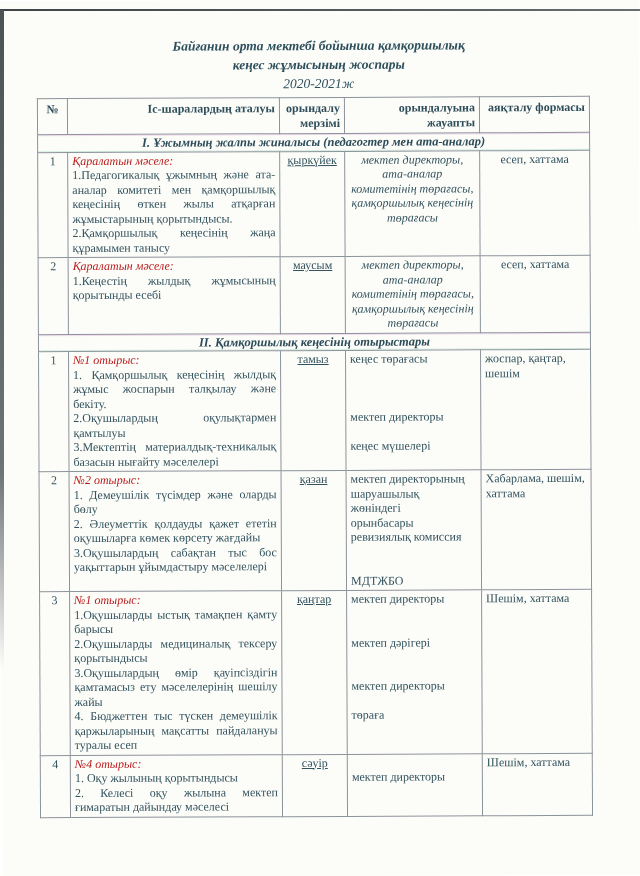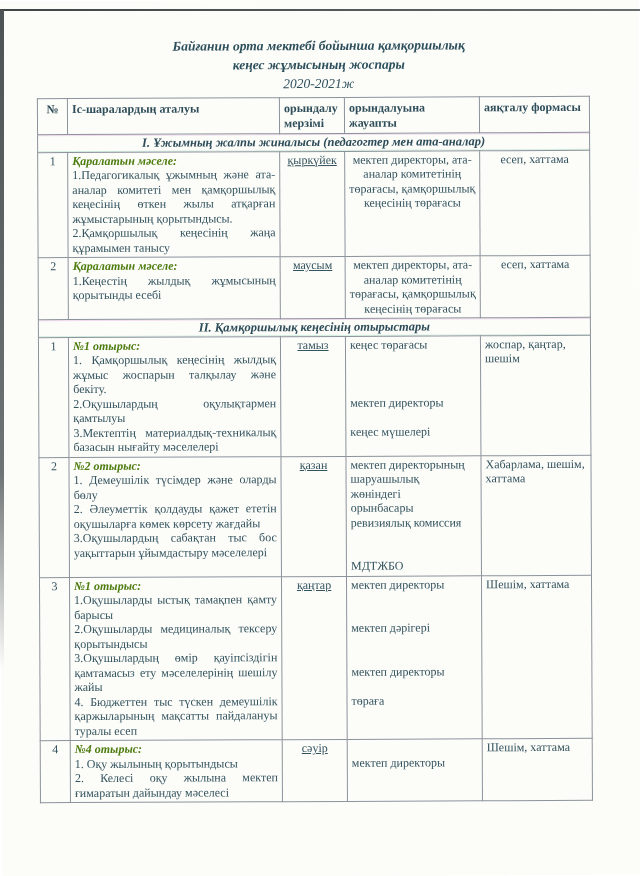--- a/index.html
+++ b/index.html
@@ -45,7 +45,7 @@
     padding:1px 4px 2px 4px;
   }
   .plan thead th {
-    font-weight:bold; text-align:left;
+    font-weight:bold; text-align:right;
     padding-top:3px; padding-bottom:3px;
     color:#2f4e5a;
   }

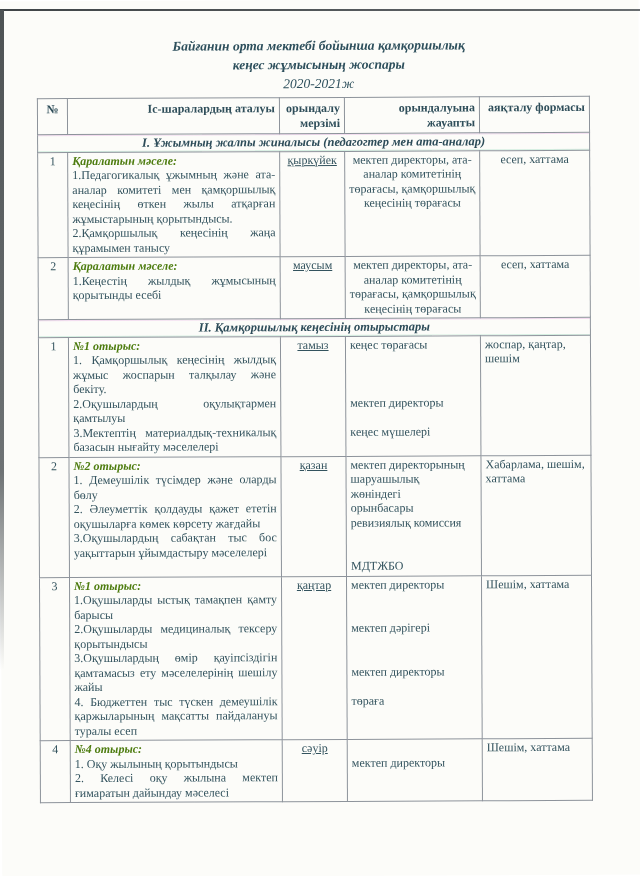--- a/index.html
+++ b/index.html
@@ -58,7 +58,7 @@
     box-shadow: inset 0 1px 0 rgba(216,120,210,.25), inset 0 -1px 0 rgba(90,200,150,.25);
   }
   td.num-cell { text-align:center; }
-  .activity-heading { font-weight:bold; font-style:italic; color:#4d7c0f; }
+  .activity-heading { font-weight:normal; font-style:italic; color:#b91c1c; }
   .activity-item { text-align:justify; }
   td.term-cell { text-align:center;text-decoration:underline; }
   td.resp-cell { white-space:pre-line; }

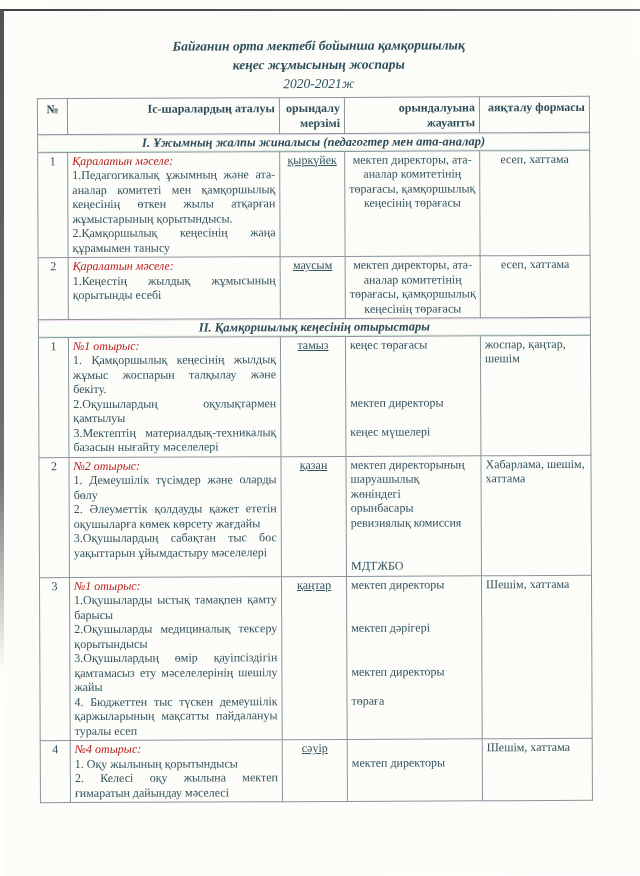--- a/index.html
+++ b/index.html
@@ -62,7 +62,7 @@
   .activity-item { text-align:justify; }
   td.term-cell { text-align:center;text-decoration:underline; }
   td.resp-cell { white-space:pre-line; }
-  td.resp-cell.center { text-align:center; }
+  td.resp-cell.center { text-align:center;font-style:italic; }
   td.form-cell { }
   td.form-cell.center { text-align:center;border-radius:28px; }
 </style>

